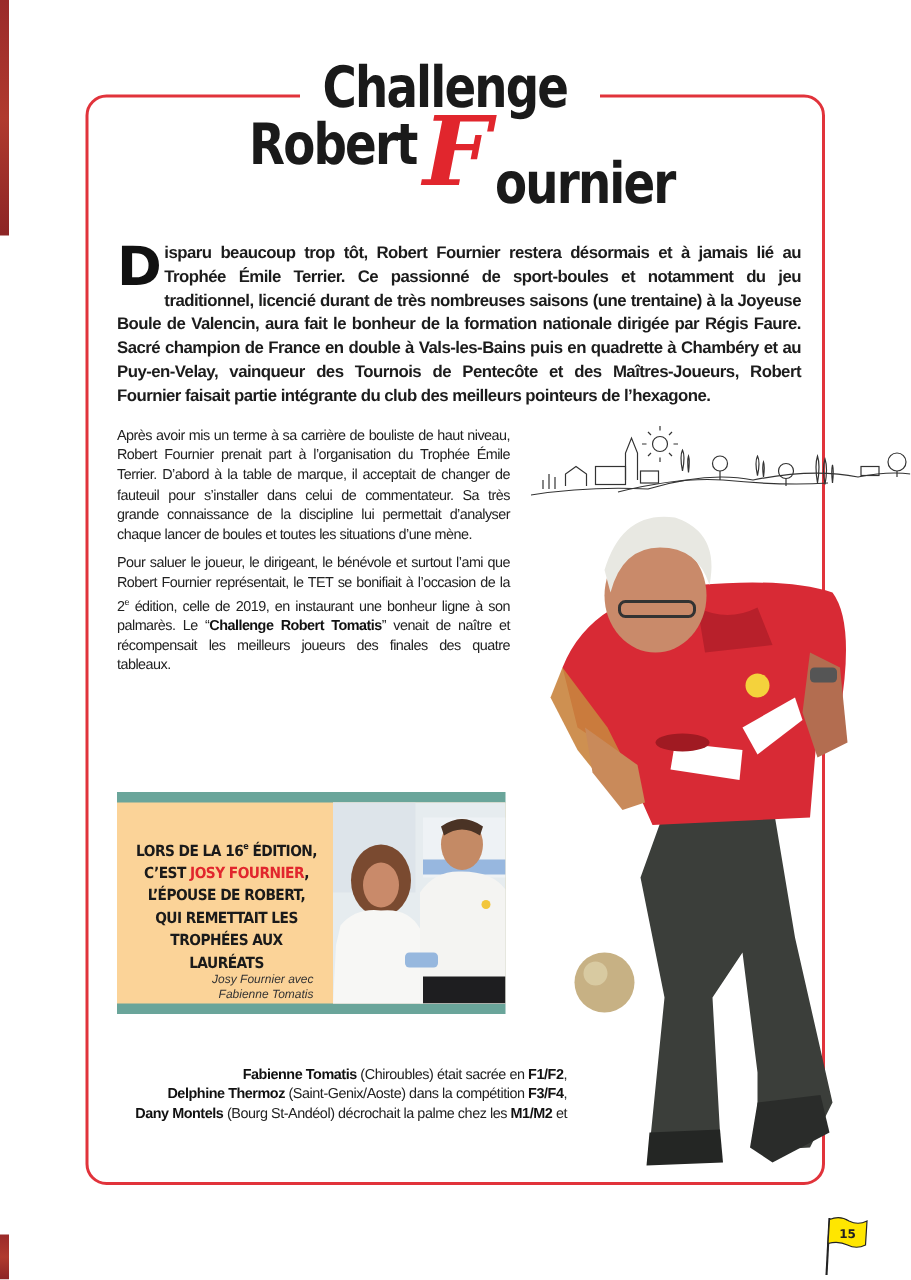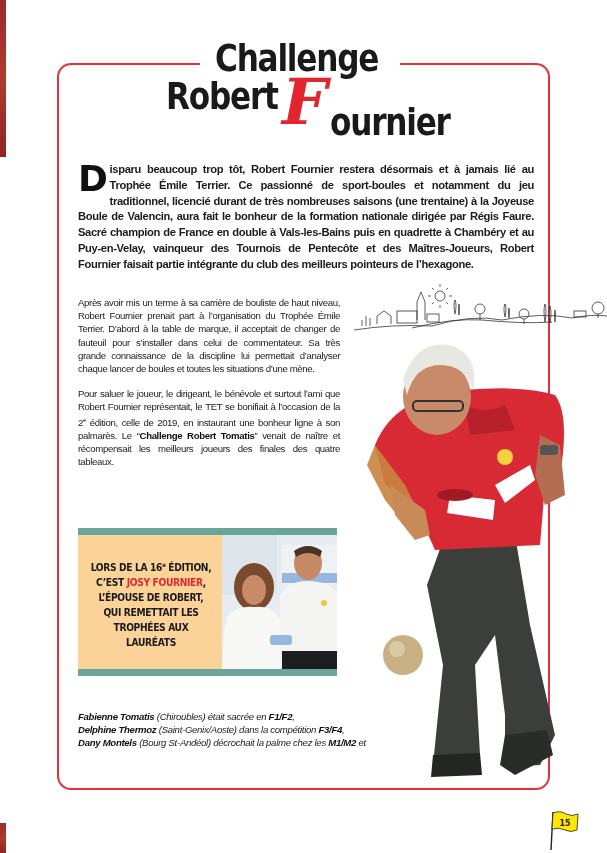--- a/index.html
+++ b/index.html
@@ -49,7 +49,7 @@
     font-family: "Liberation Sans", sans-serif; font-size: 9.6px; line-height: 13.2px;
     text-align: justify; color: #222; letter-spacing: -0.35px;
   }
-  .body-col p { margin-bottom: 6px; margin-top: 12px; }
+  .body-col p { margin-bottom: 6px; }
   .body-col sup { font-size: 6px; }
   .body-col b { color: #111; }
 

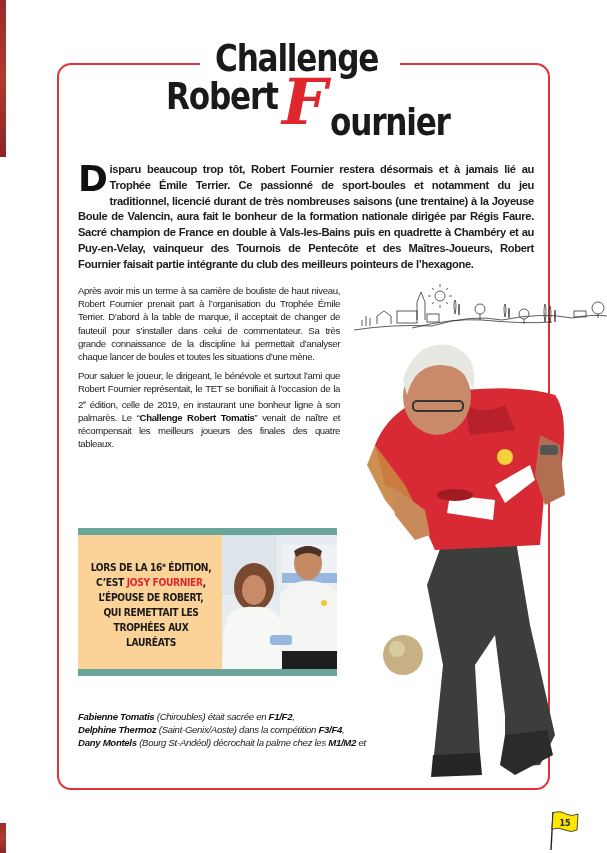--- a/index.html
+++ b/index.html
@@ -163,6 +163,10 @@
     <div class="photo-caption">
       <span>LORS DE LA 16</span><sup>e</sup><span> ÉDITION, C’EST </span><span class="accent">JOSY FOURNIER</span><span>, L’ÉPOUSE DE ROBERT, QUI REMETTAIT LES TROPHÉES AUX LAURÉATS</span>
     </div>
+    <div class="photo-credit">
+      <div>Josy Fournier avec</div>
+      <div>Fabienne Tomatis</div>
+    </div>
     <svg class="photo-img" viewBox="0 0 115 134">
       <rect width="115" height="134" fill="#e6ecef"></rect>
       <rect x="0" y="0" width="55" height="60" fill="#dde4ea"></rect>

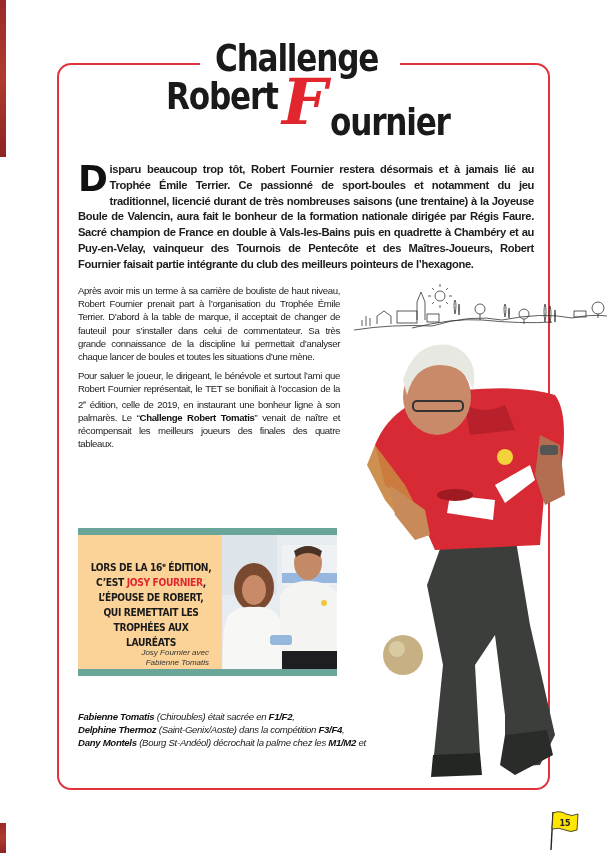--- a/index.html
+++ b/index.html
@@ -76,8 +76,9 @@
 
   .results {
     position: absolute; left: 78px; top: 710px; width: 300px;
-    font-family: "Liberation Sans", sans-serif; font-style: italic; font-size: 9.6px; line-height: 13px; color: #222;
+    font-family: "Liberation Sans", sans-serif; font-size: 9.6px; line-height: 13px; color: #222;
     letter-spacing: -0.3px;
+    text-align: right;
   }
   .results b { color: #111; }
 

